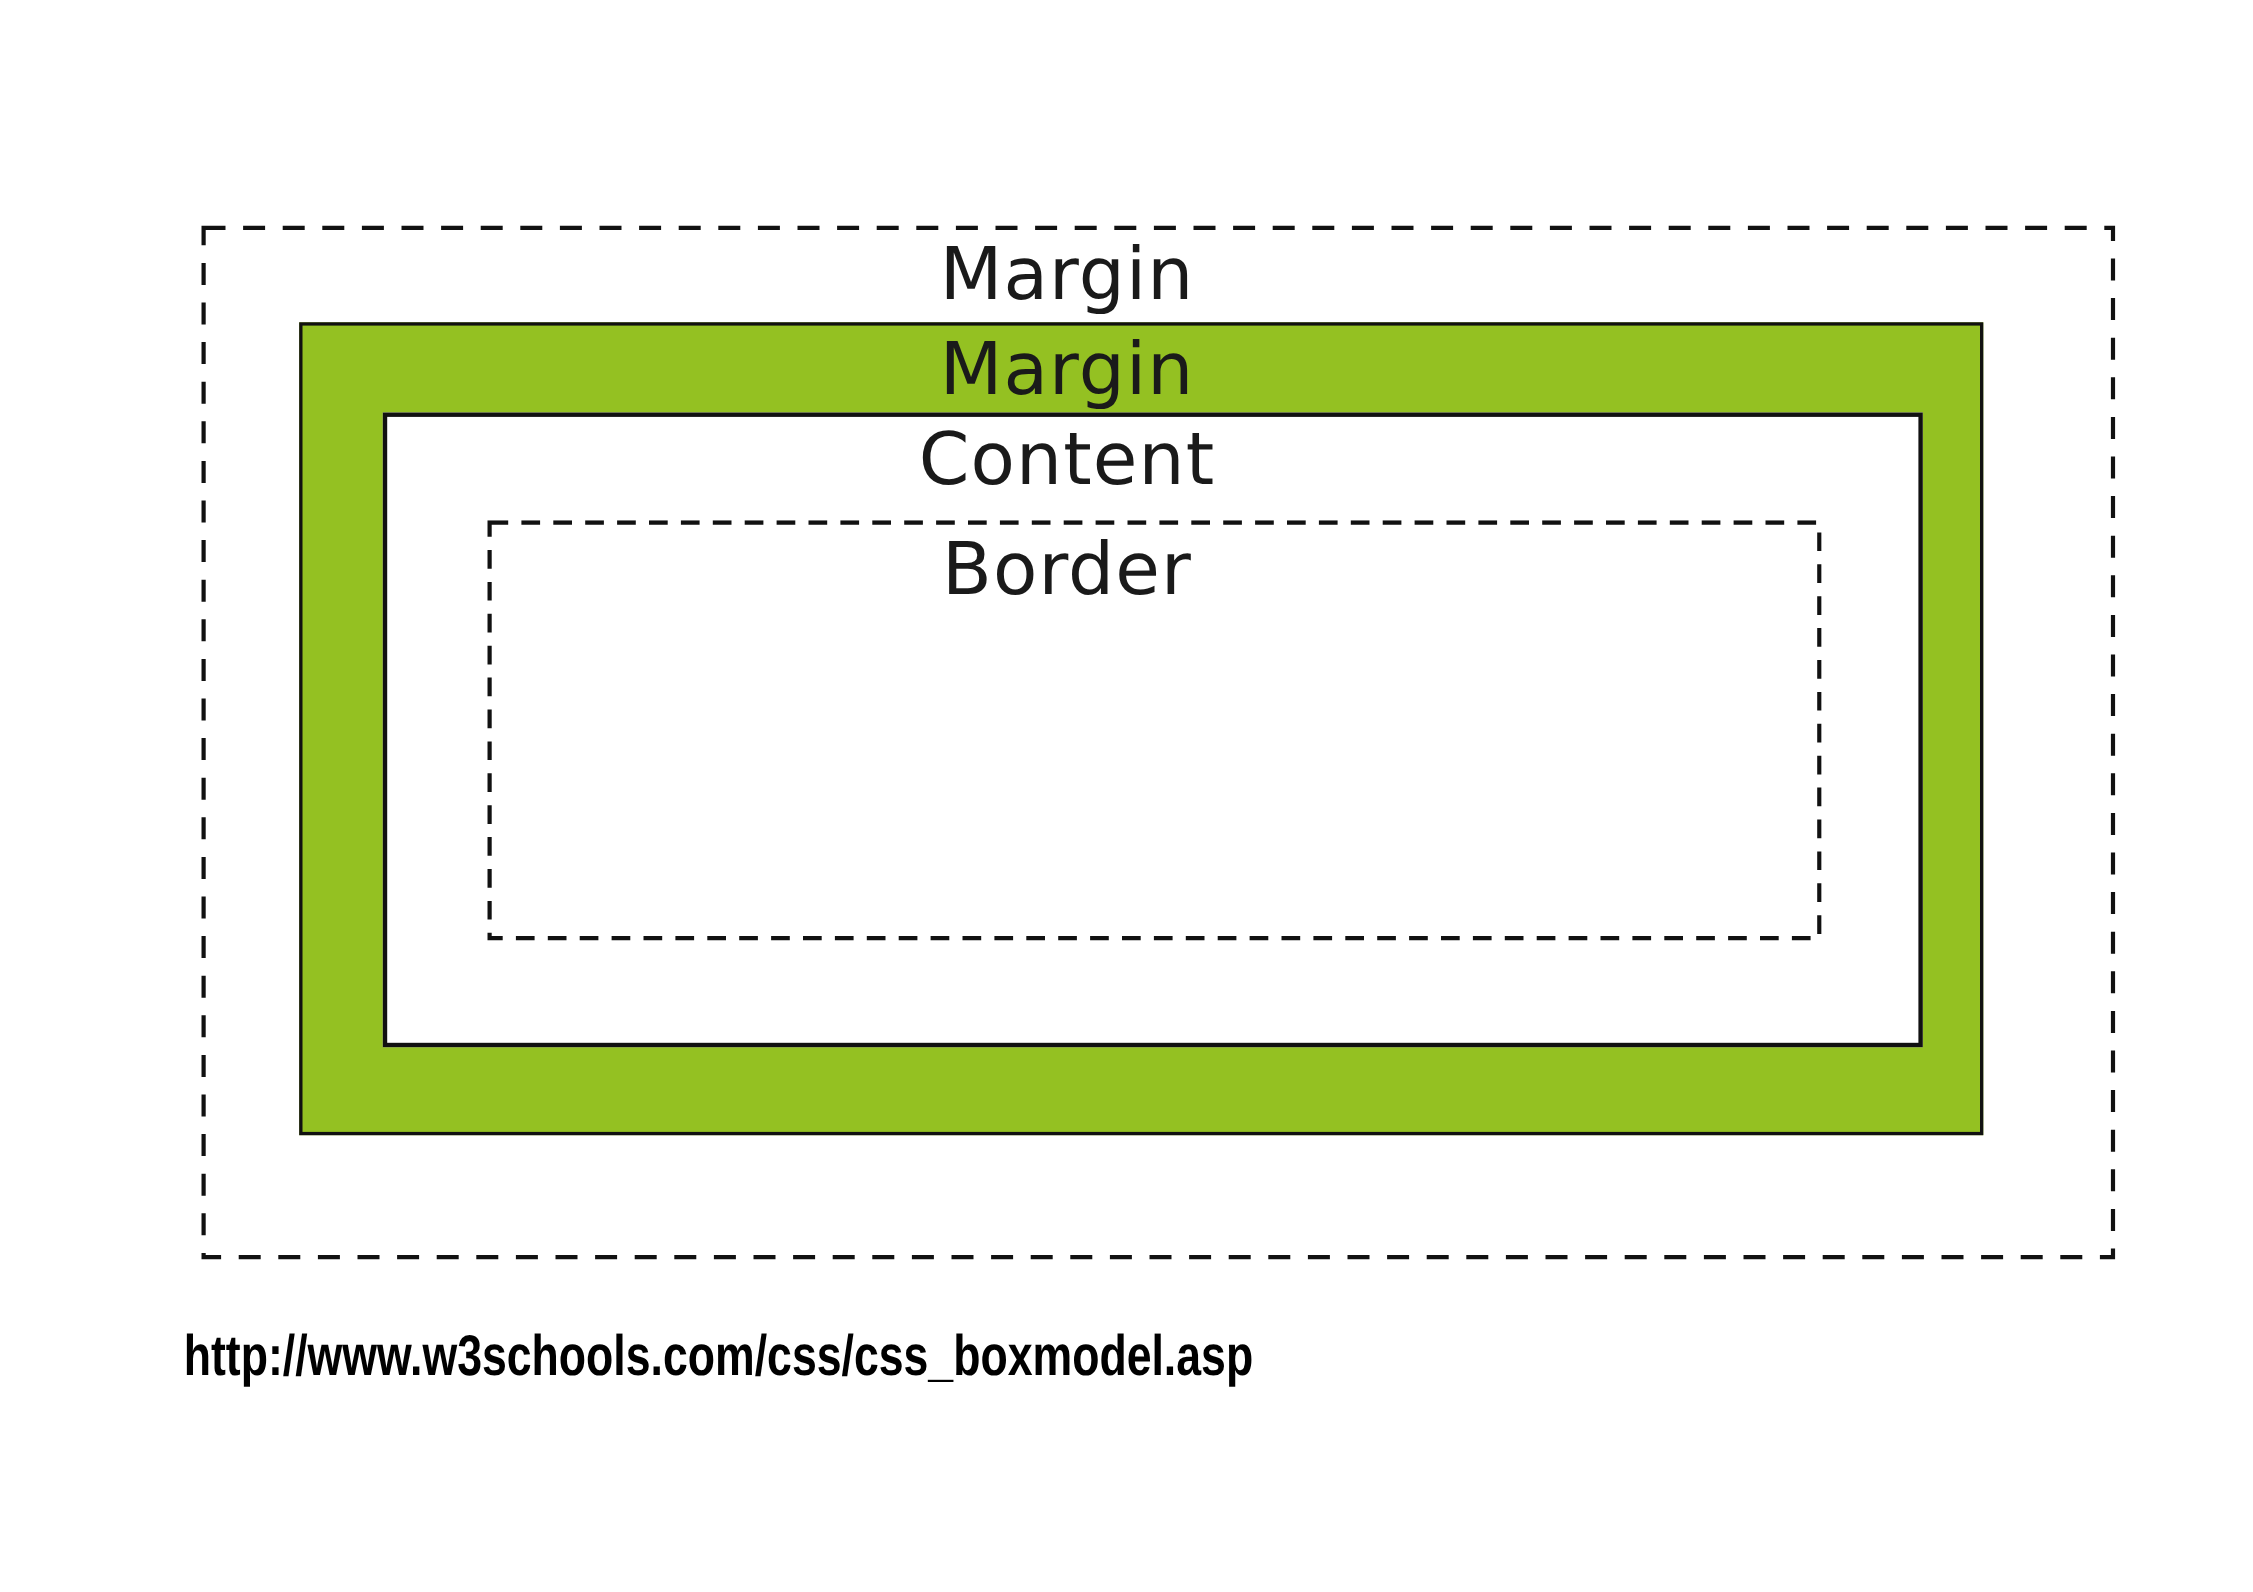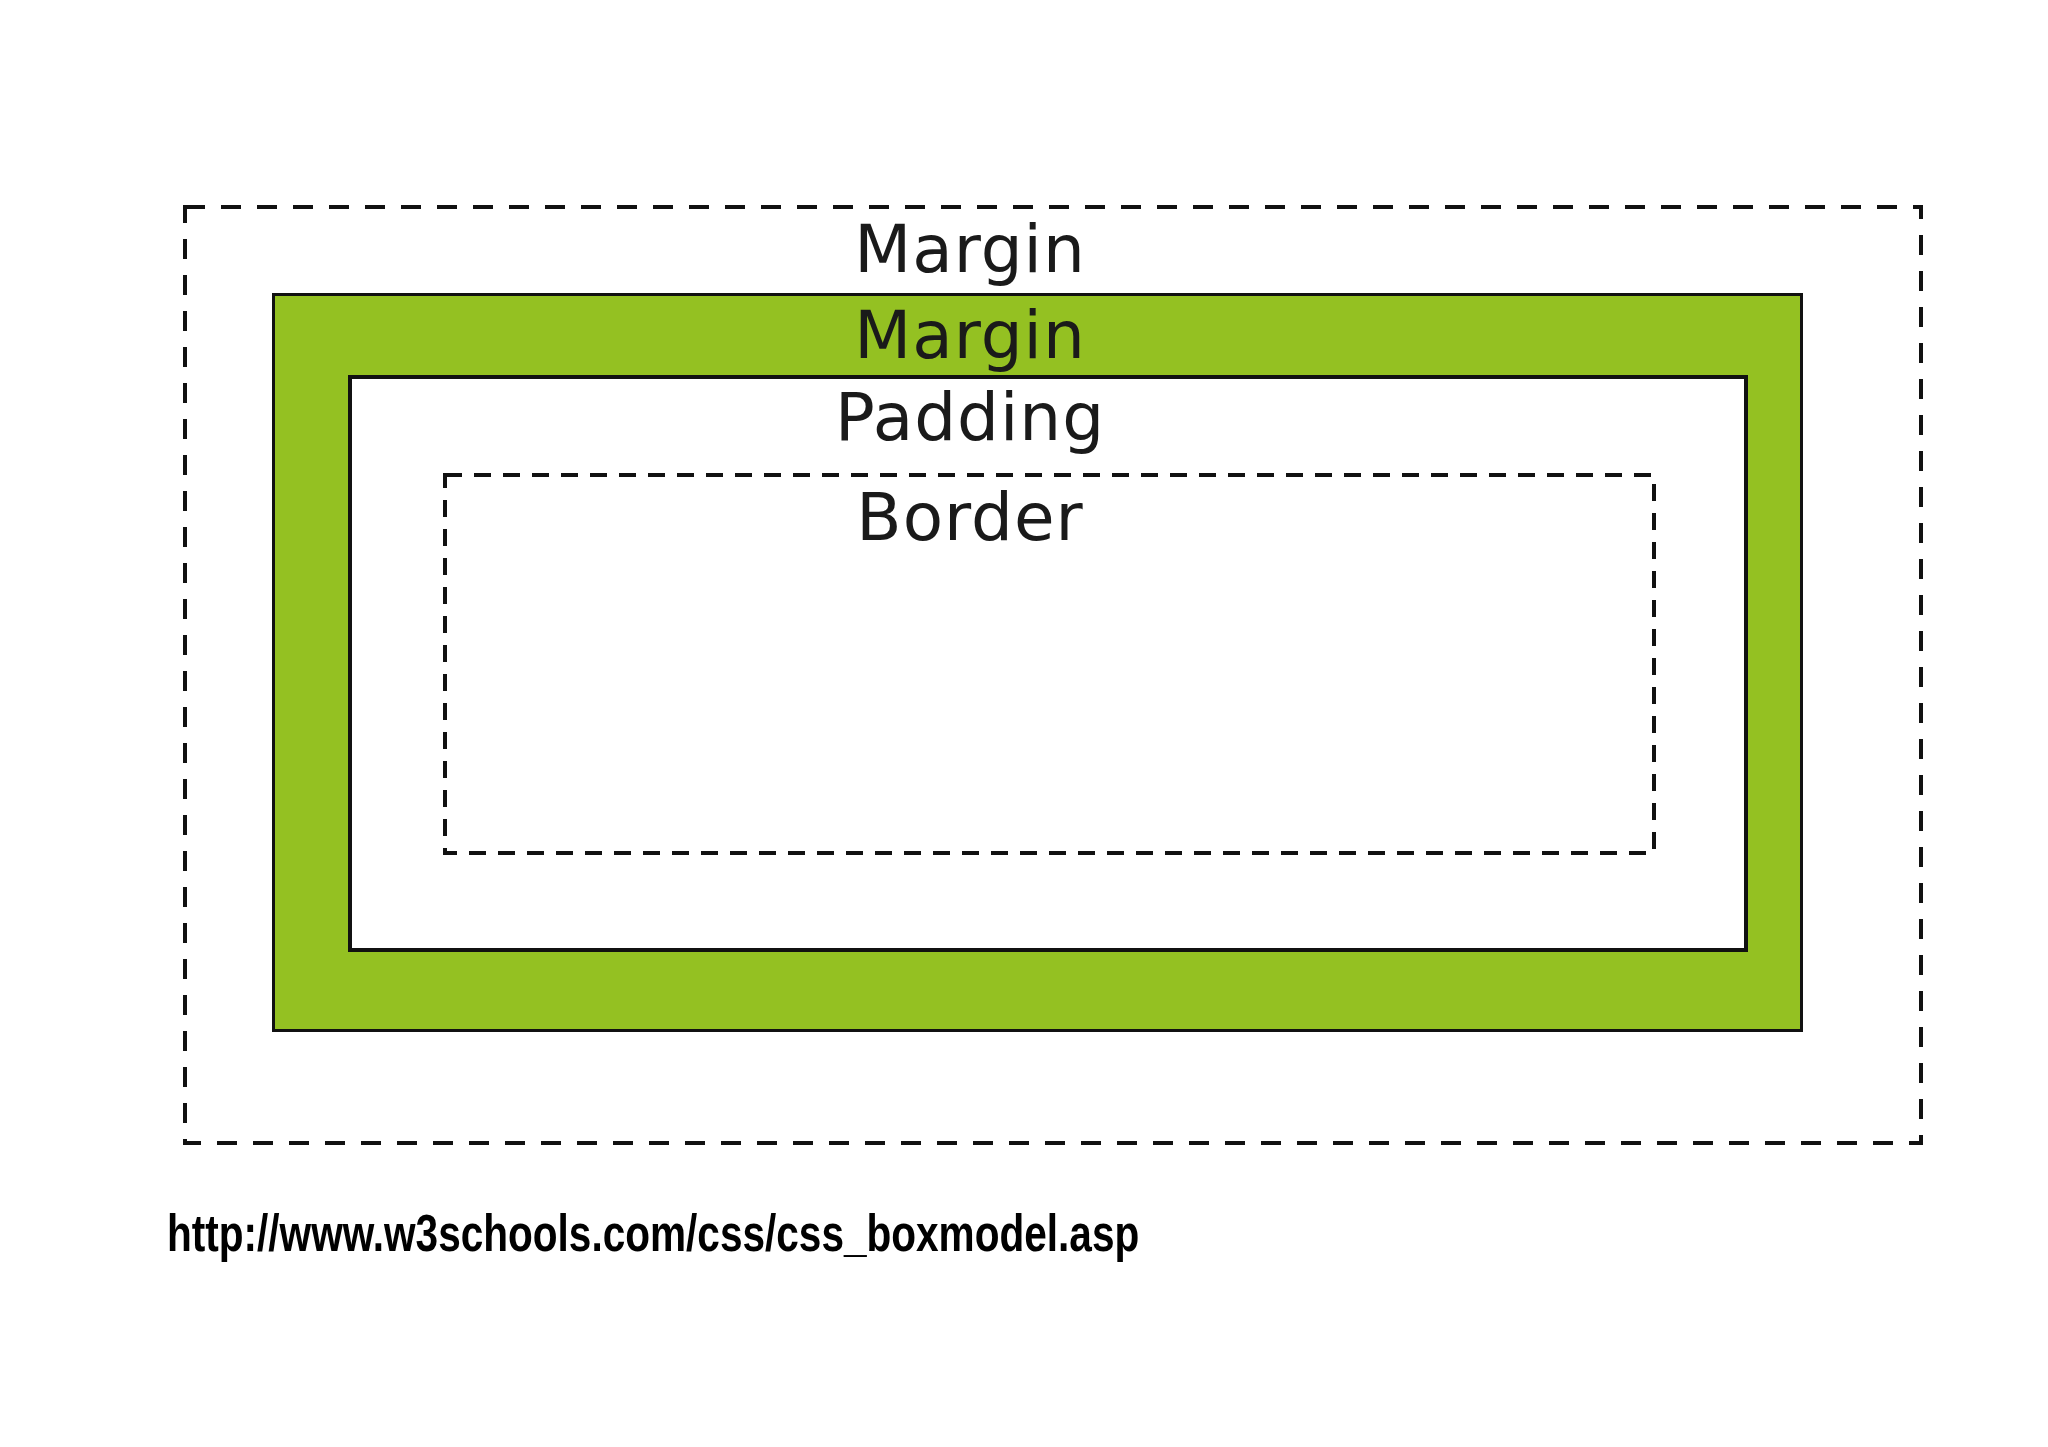--- a/index.html
+++ b/index.html
@@ -82,7 +82,7 @@
 
   <div class="label label-margin">Margin</div>
   <div class="label label-border">Margin</div>
-  <div class="label label-padding">Padding</div>
+  <div class="label label-padding">Content</div>
   <div class="label label-content">Border</div>
 
   <div class="source-url">http://www.w3schools.com/css/css_boxmodel.asp</div>

